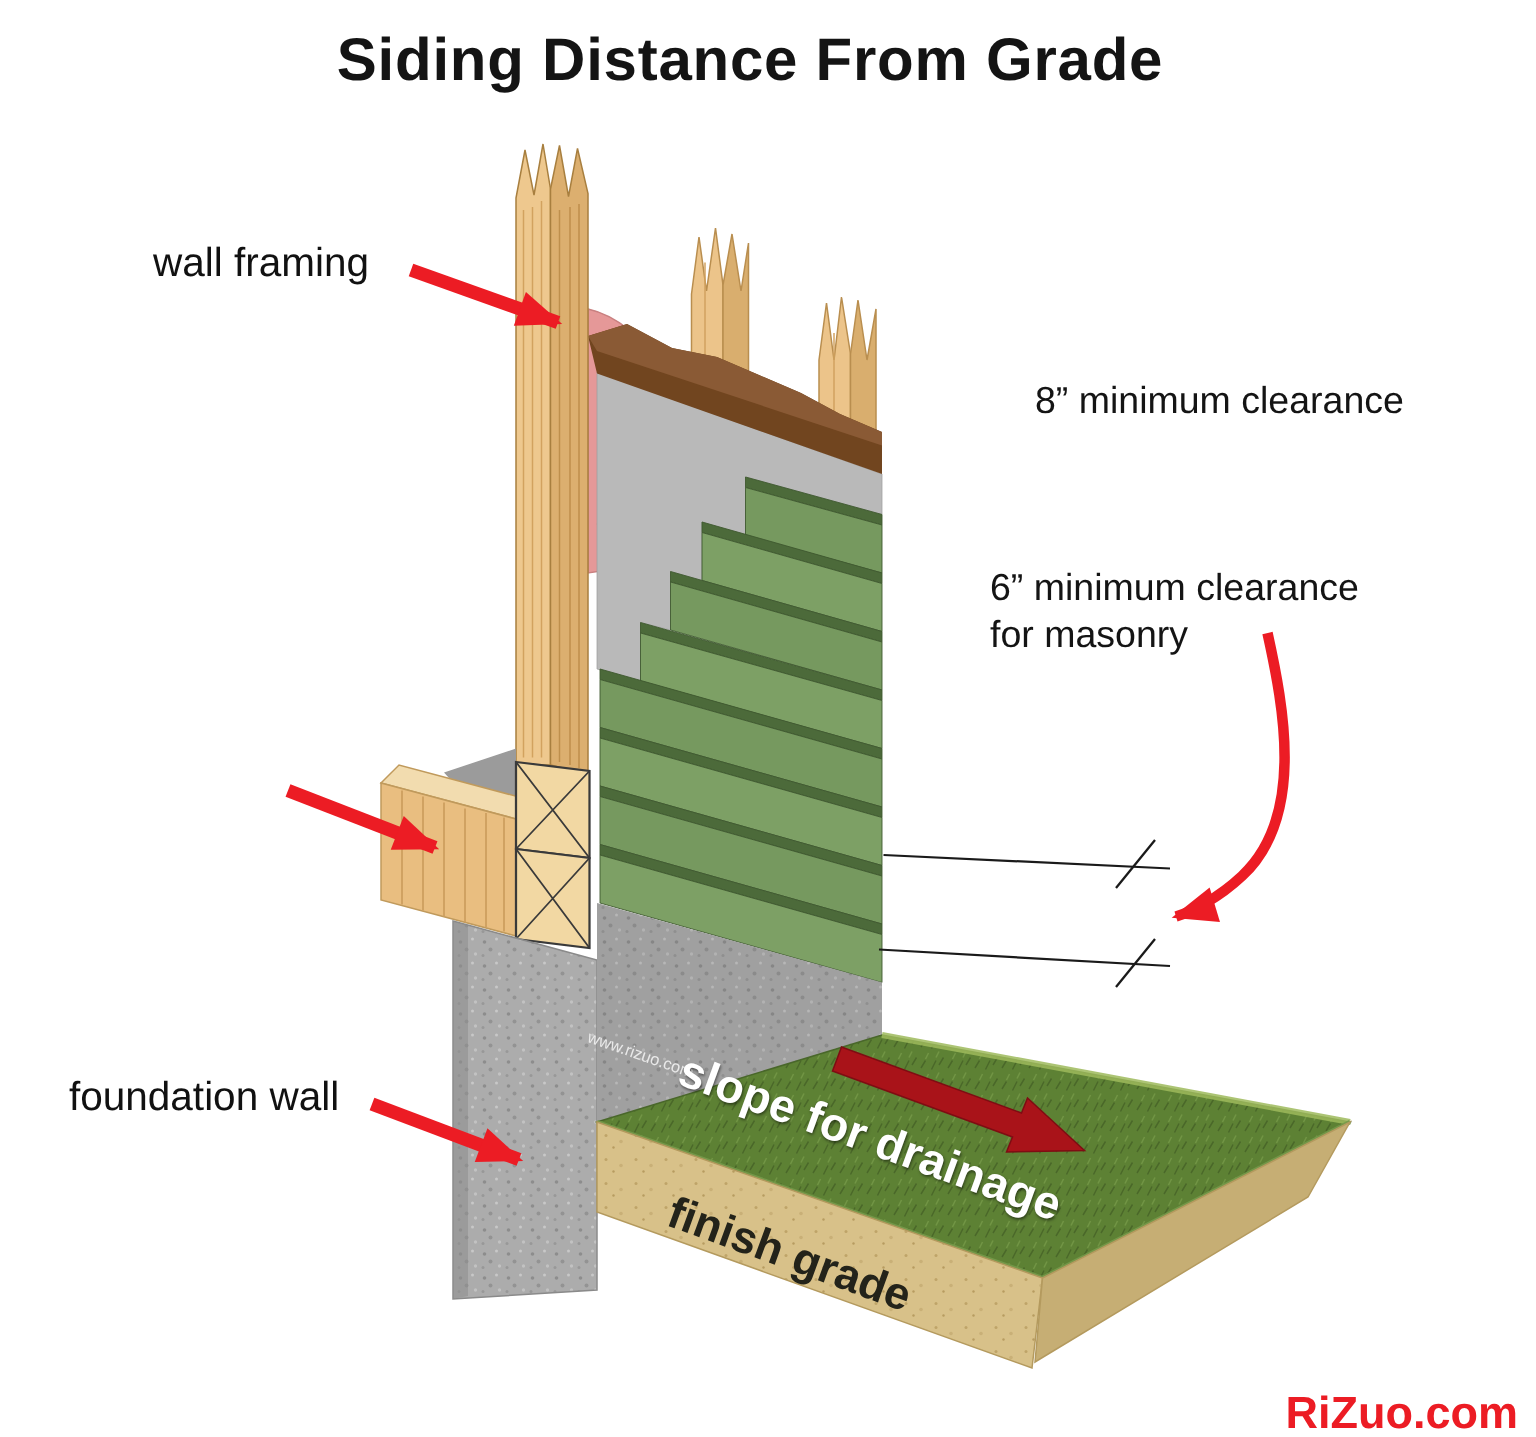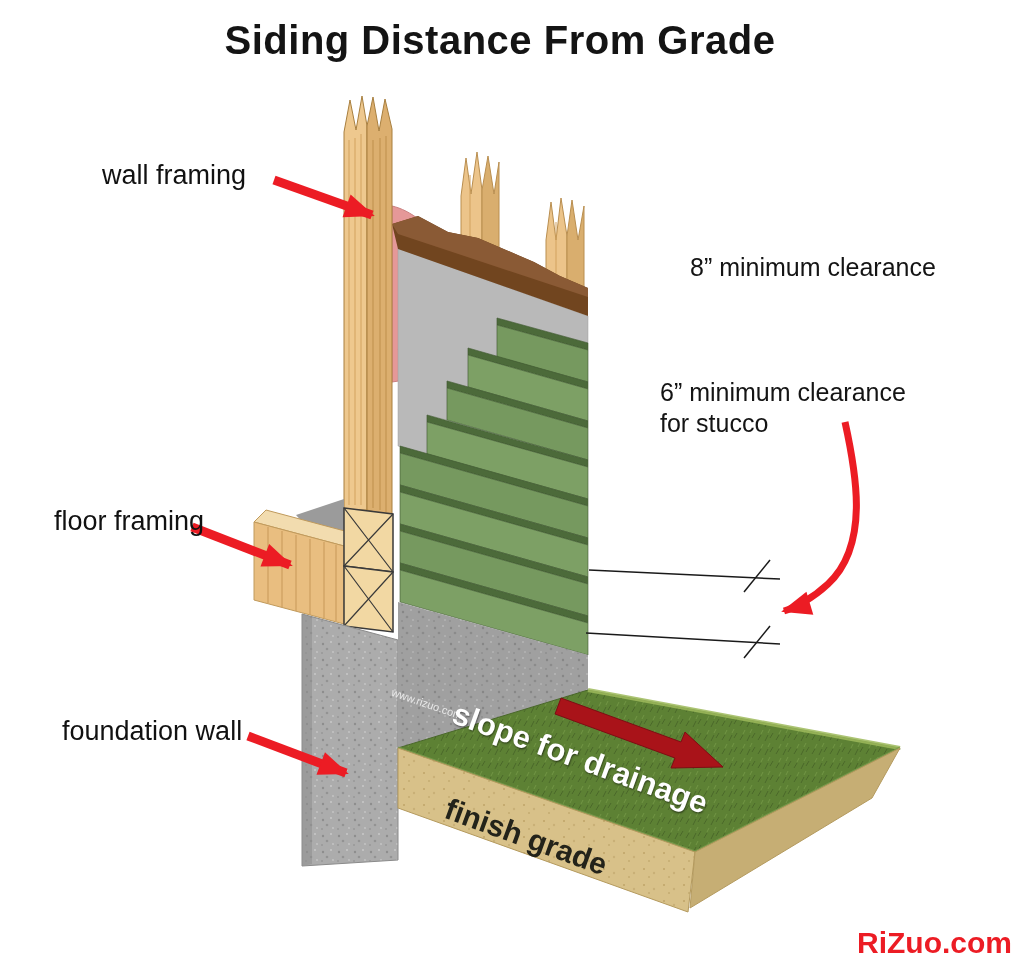--- a/index.html
+++ b/index.html
@@ -161,7 +161,7 @@
 
   <div class="ann ann-masonry">
     <div>6” minimum clearance</div>
-    <div>for stucco</div>
+    <div>for masonry</div>
   </div>
 
   <div class="watermark">www.rizuo.com</div>

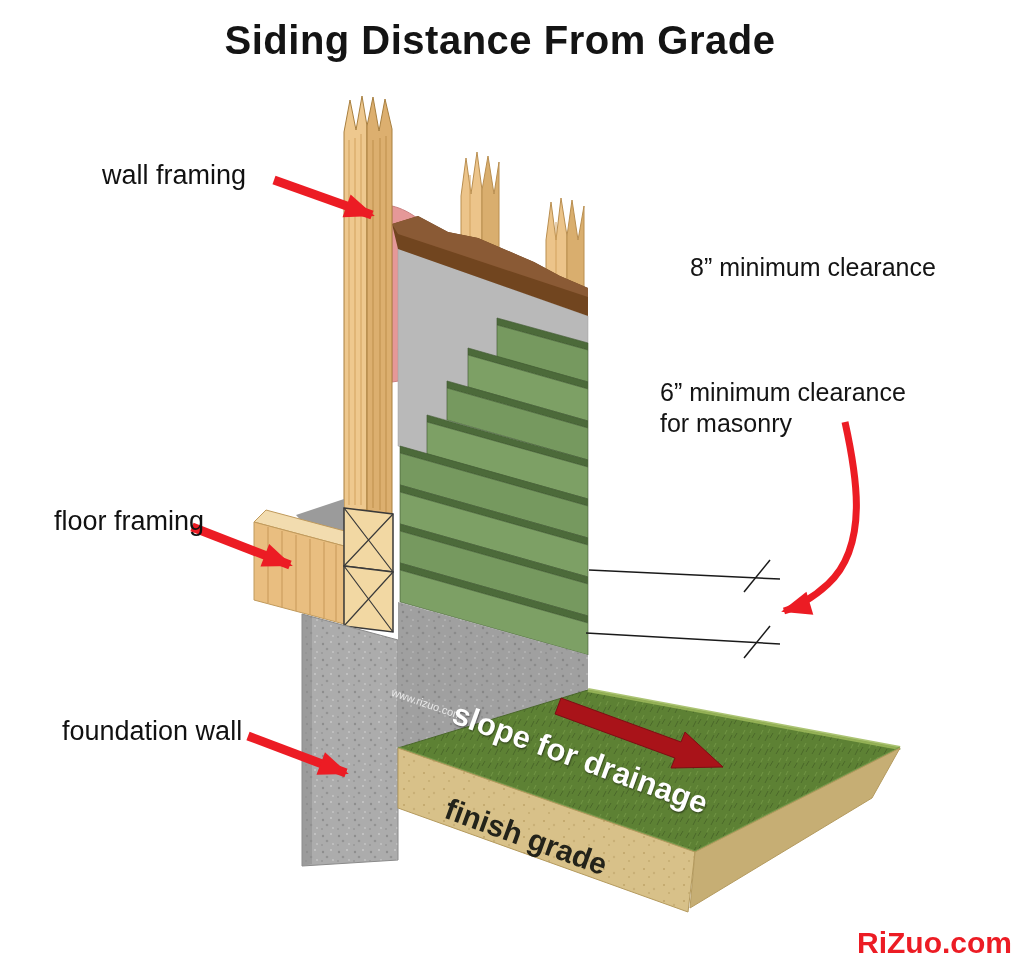--- a/index.html
+++ b/index.html
@@ -152,7 +152,6 @@
   <h1 class="title">Siding Distance From Grade</h1>
 
   <div class="label lbl-wall">wall framing</div>
-  <div class="label lbl-floor">floor framing</div>
   <div class="label lbl-foundation">foundation wall</div>
 
   <div class="ann ann-siding">

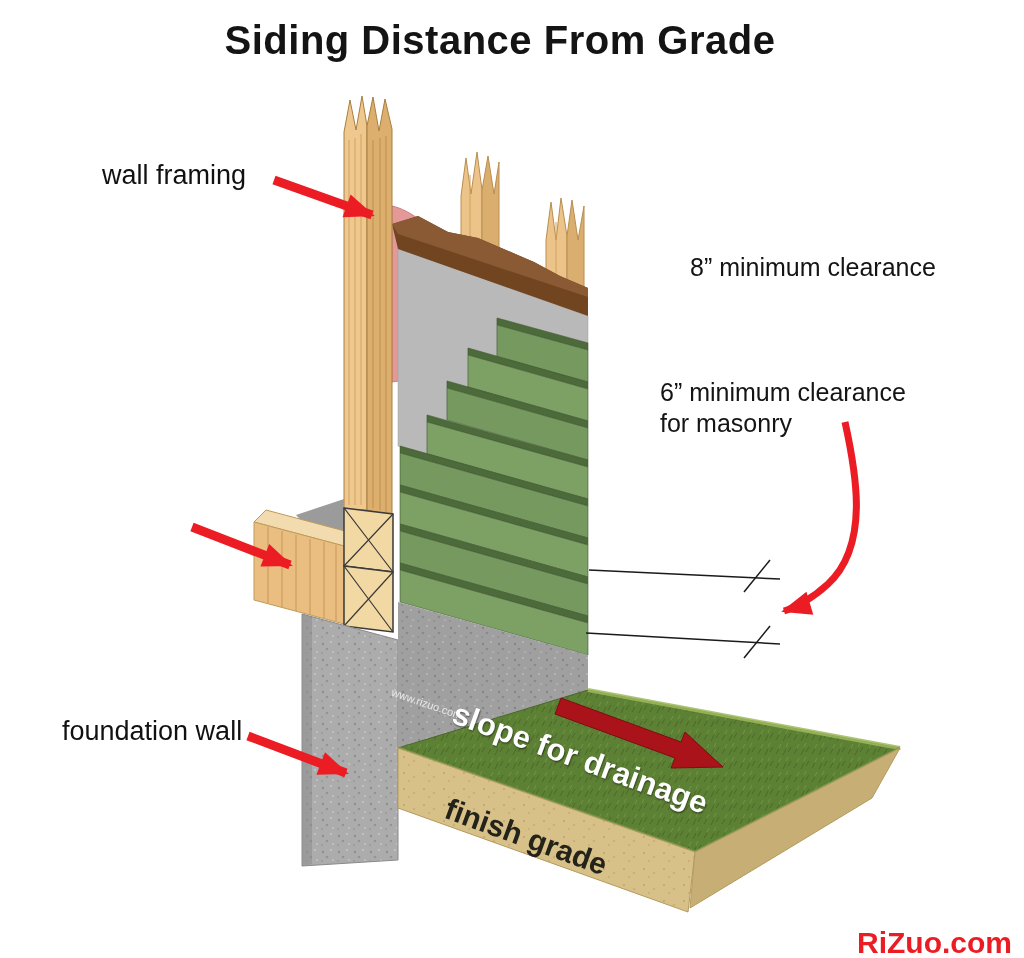--- a/index.html
+++ b/index.html
@@ -11,7 +11,7 @@
   .label{position:absolute;font-size:27px;color:#111;white-space:nowrap;}
   .lbl-wall{left:102px;top:160px;}
   .lbl-floor{left:54px;top:506px;}
-  .lbl-foundation{left:46px;top:716px;margin-left:16px;}
+  .lbl-foundation{left:46px;top:716px;}
   .ann{position:absolute;width:296px;text-align:left;font-size:25px;line-height:31px;color:#141414;}
   .ann-siding{left:690px;top:252px;}
   .ann-masonry{left:660px;top:354px;margin-top:23px;}

